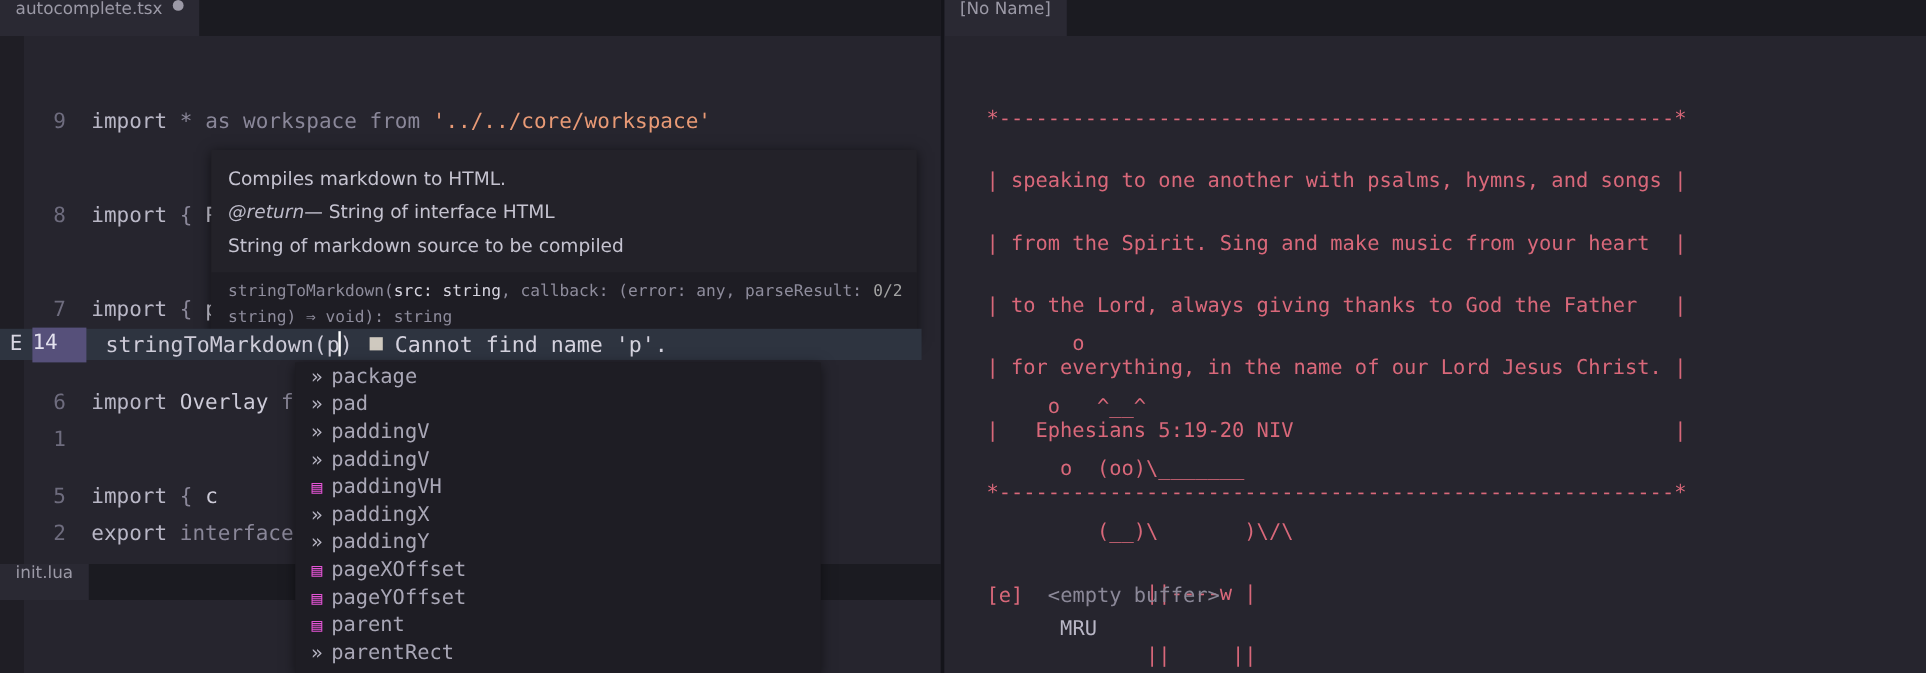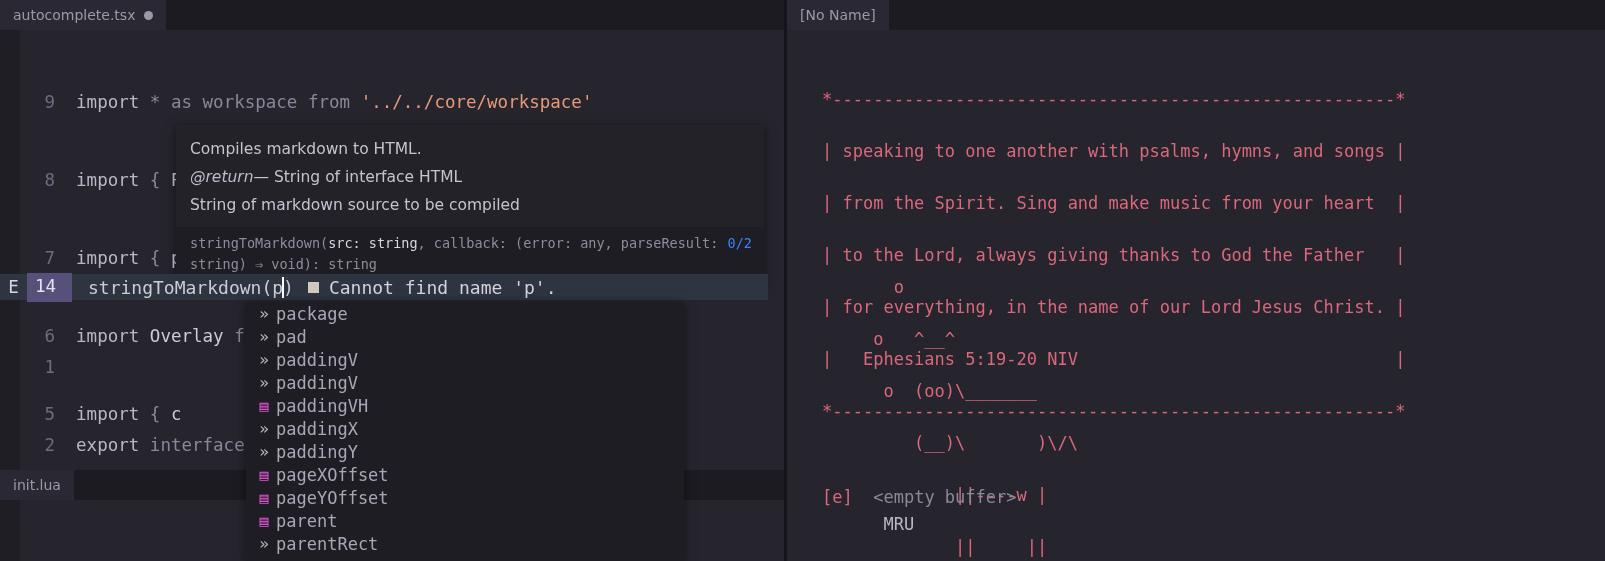--- a/index.html
+++ b/index.html
@@ -21,7 +21,7 @@
     background:#1b1b21;
   }
   .tab{
-    position:absolute;top:0;height:30px;display:flex;align-items:center;
+    position:absolute;top:0;height:30px;display:flex;align-items:flex-start;
     padding:0 13px;background:#2a2933;color:#9b99a6;
     font-family:"DejaVu Sans","Liberation Sans",sans-serif;font-size:14px;
     white-space:nowrap;box-sizing:border-box;

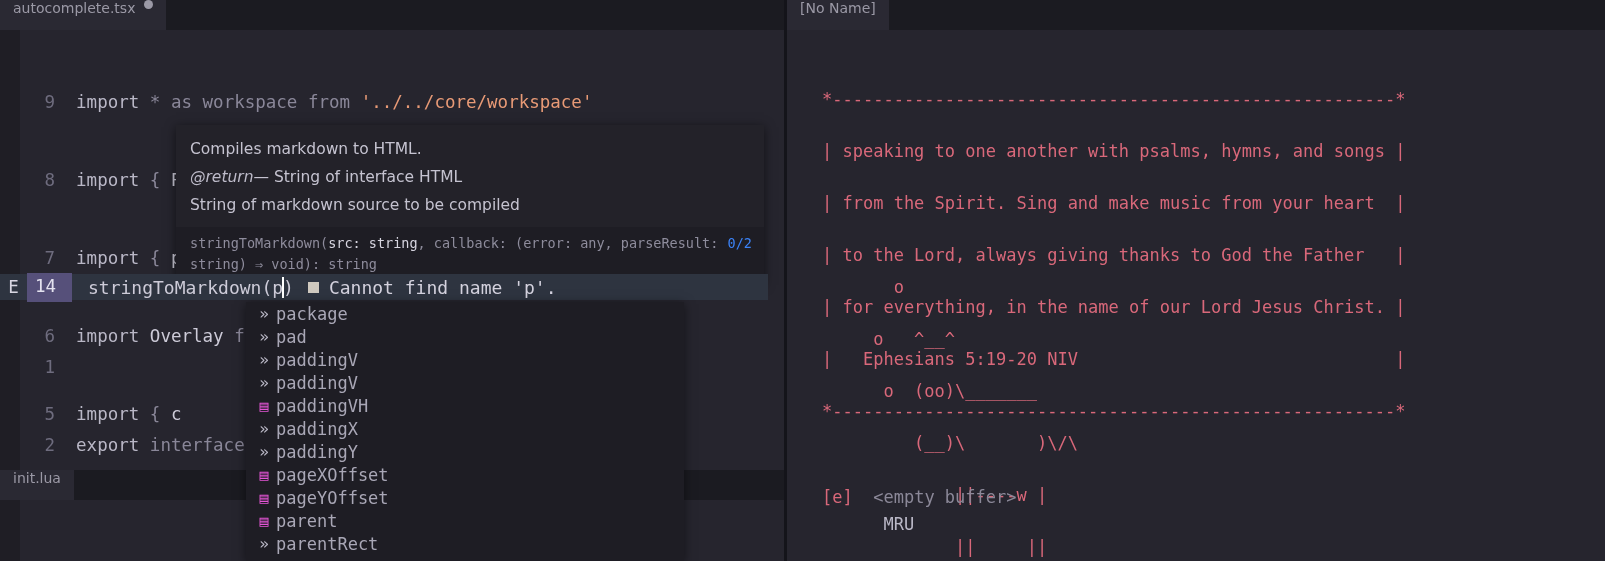--- a/index.html
+++ b/index.html
@@ -64,7 +64,7 @@
   }
   .sighelp b{color:#d7d5e0;font-weight:normal;}
   .sigcount{
-    position:absolute;right:12px;top:6px;color:#3b82f6;font-size:13.5px;
+    position:absolute;right:12px;top:6px;color:#a3a3a3;font-size:13.5px;
   }
 
   

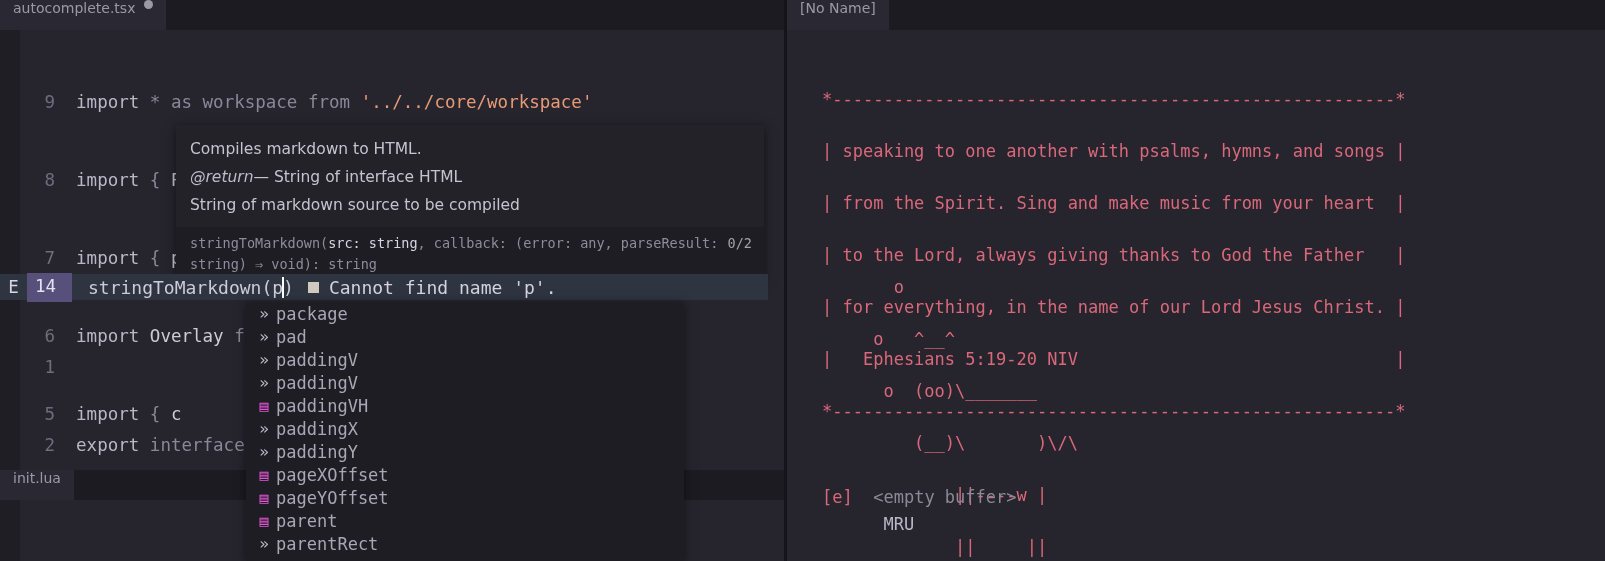--- a/index.html
+++ b/index.html
@@ -77,7 +77,7 @@
     font-family:"DejaVu Sans Mono","Liberation Mono",monospace;
   }
   .err-num{
-    width:45px;text-align:center;padding-right:8px;background:#56507a;color:#e4e2ef;
+    width:45px;text-align:left;padding-right:8px;background:#56507a;color:#e4e2ef;
     font-size:17.5px;height:29px;line-height:26px;box-sizing:border-box;
     font-family:"DejaVu Sans Mono","Liberation Mono",monospace;
   }

